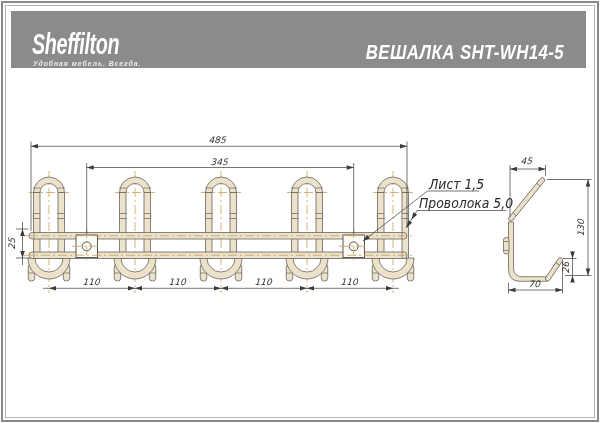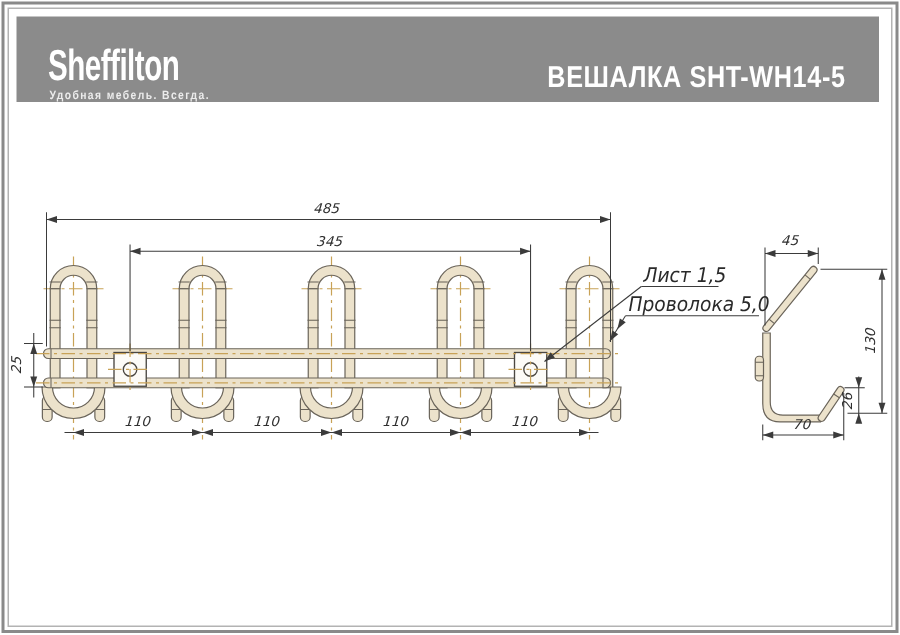--- a/index.html
+++ b/index.html
@@ -7,7 +7,7 @@
         font-family:"Liberation Sans",sans-serif;}
   .border-outer{position:absolute;left:1px;top:1px;right:1px;bottom:1px;border:2px solid #8a8a8a;}
   .border-inner{position:absolute;left:5px;top:5px;right:5px;bottom:5px;border:1px solid #b3b3b3;}
-  .header-band{position:absolute;left:11px;top:11px;width:575px;height:57px;background:var(--band,#8b8b8b);}
+  .header-band{position:absolute;left:11px;top:11px;width:575px;height:57px;background:var(--band,#8b8b8b);font-style:italic;}
   .logo-text{position:absolute;left:21px;top:17px;font-size:29px;font-weight:bold;color:#fff;
              letter-spacing:-0.5px;transform:scaleX(.68);transform-origin:left top;white-space:nowrap;}
   .logo-tagline{position:absolute;left:22px;top:48px;font-size:8px;font-weight:bold;color:#ececec;

